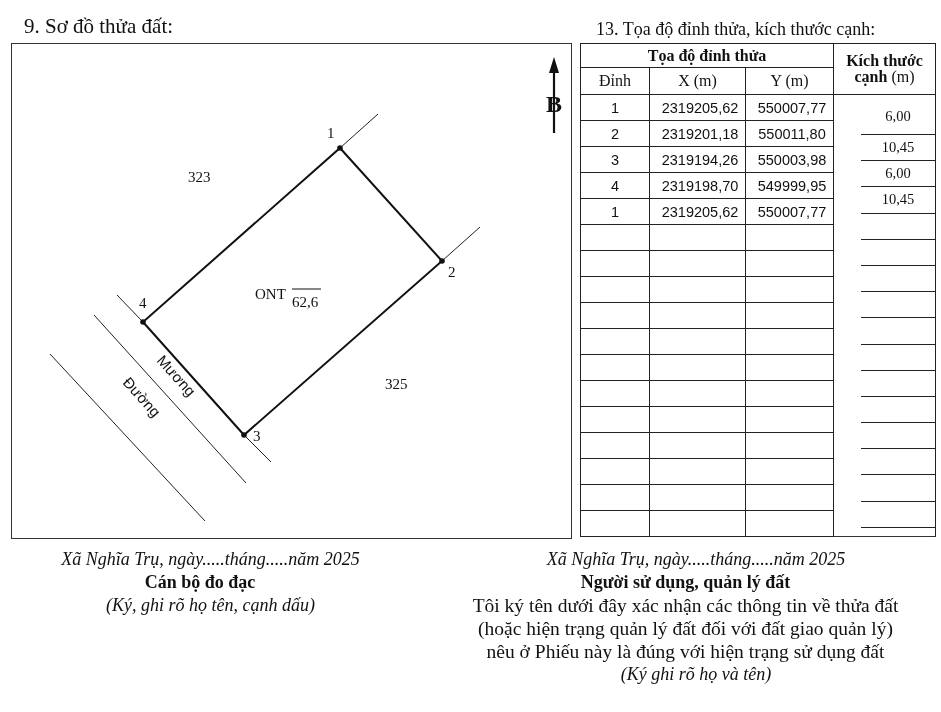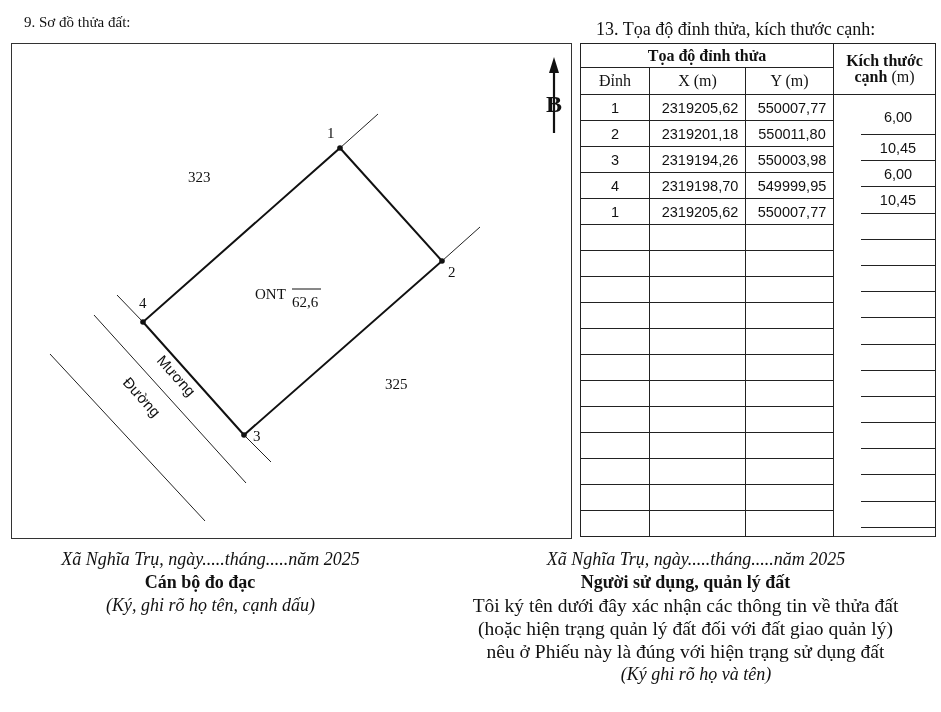--- a/index.html
+++ b/index.html
@@ -9,7 +9,7 @@
     .cropped-line { position: absolute; left: 0; top: -13px; width: 941px; height: 15px; overflow: hidden;
       font-size: 20px; color: #222; white-space: nowrap; padding-left: 30px; }
 
-    .sec9-title { position: absolute; left: 24px; top: 14px; font-size: 15px; }
+    .sec9-title { position: absolute; left: 24px; top: 14px; font-size: 21px; }
     .sec10-title { position: absolute; left: 596px; top: 19px; font-size: 18px; }
 
     .diagram { position: absolute; left: 11px; top: 43px; width: 561px; height: 496px;

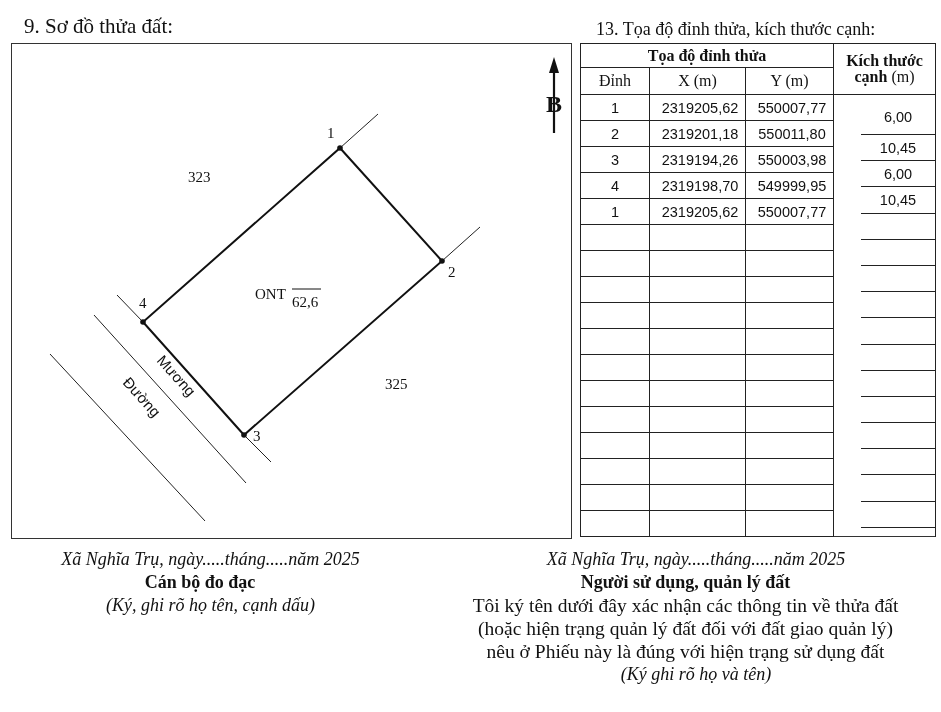--- a/index.html
+++ b/index.html
@@ -28,7 +28,7 @@
 
     .edge-col { position: absolute; left: 833px; top: 95px; width: 102px; }
     .edge-cell { height: 26.2px; border-bottom: 1.2px solid #222;
-      font-family: Liberation Sans, sans-serif; font-size: 14.5px; text-align: left;
+      font-family: Liberation Serif, serif; font-size: 14.5px; text-align: left;
       display: flex; align-items: center; justify-content: center; margin-left: 28px; }
 
     .sig-left { position: absolute; left: 0; top: 548px; width: 400px; text-align: center; font-size: 18px; line-height: 23px; }

